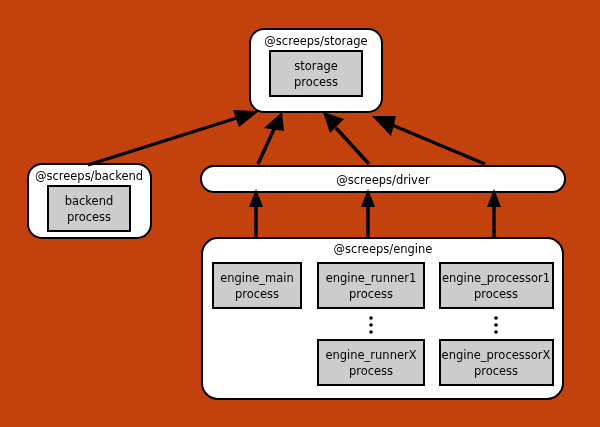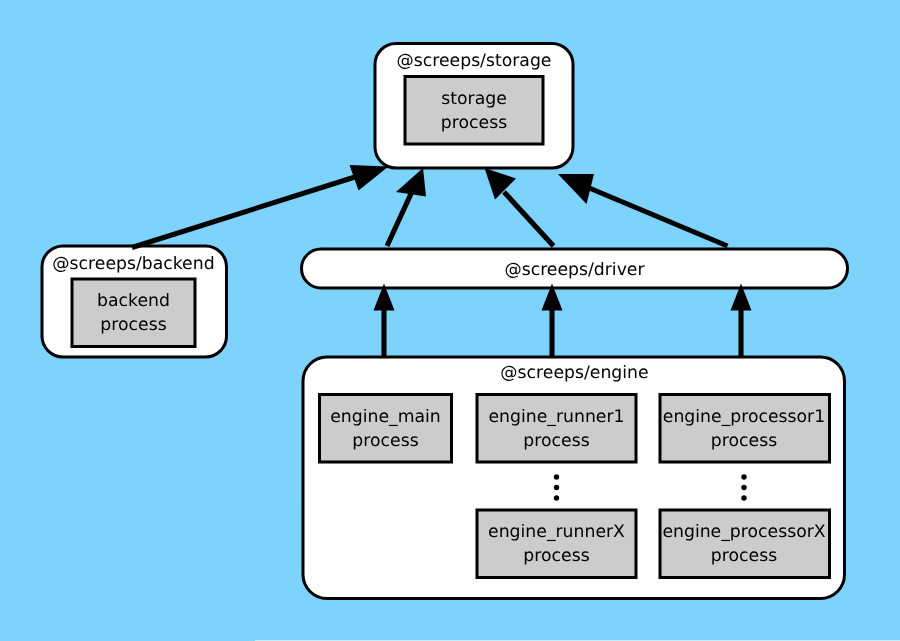--- a/index.html
+++ b/index.html
@@ -17,7 +17,7 @@
     position: relative;
     width: 600px;
     height: 427px;
-    background: #7dd3fc;
+    background: #c2410c;
   }
   svg.diagram-canvas {
     display: block;

